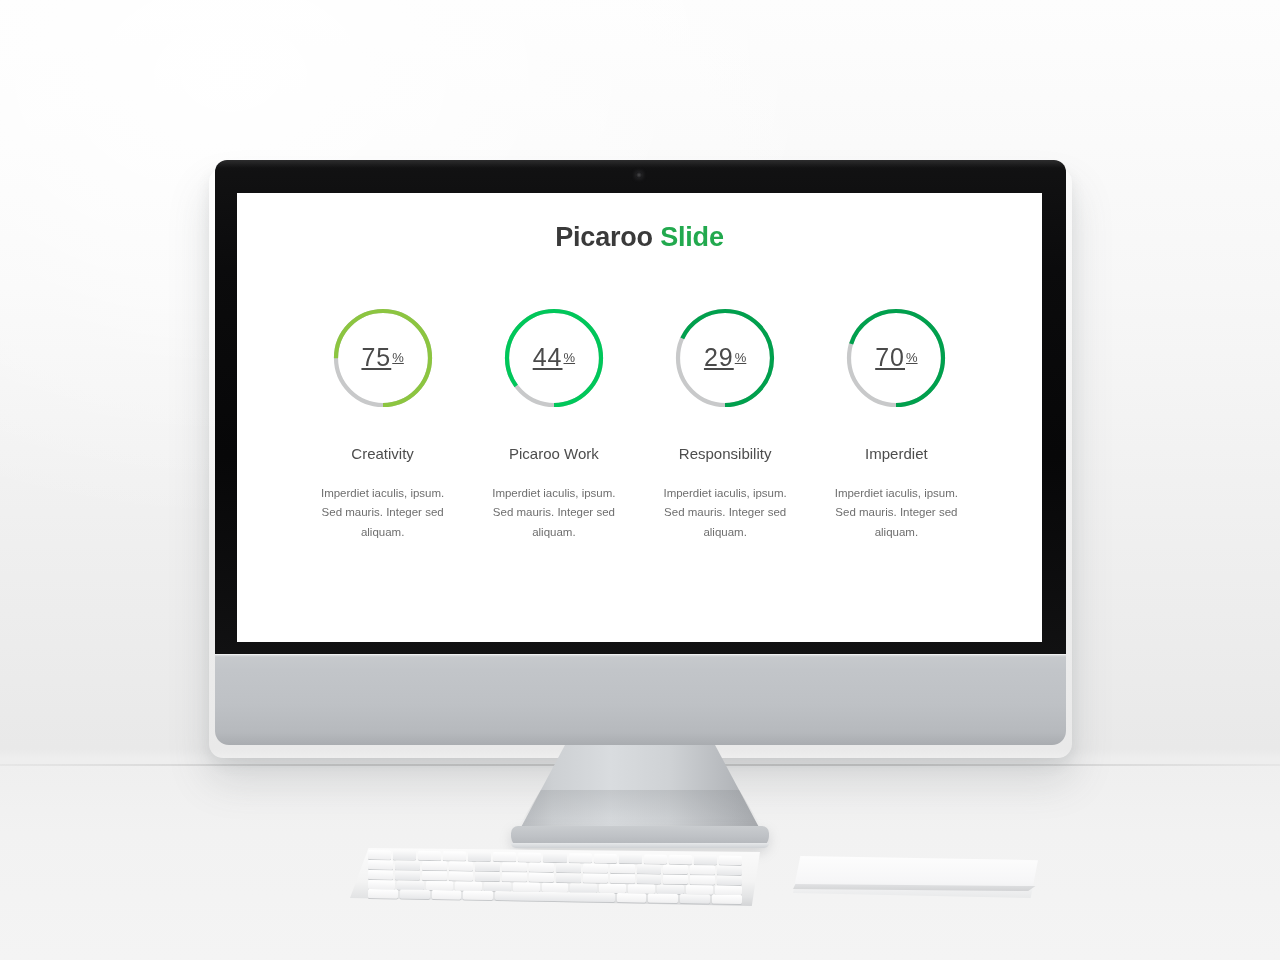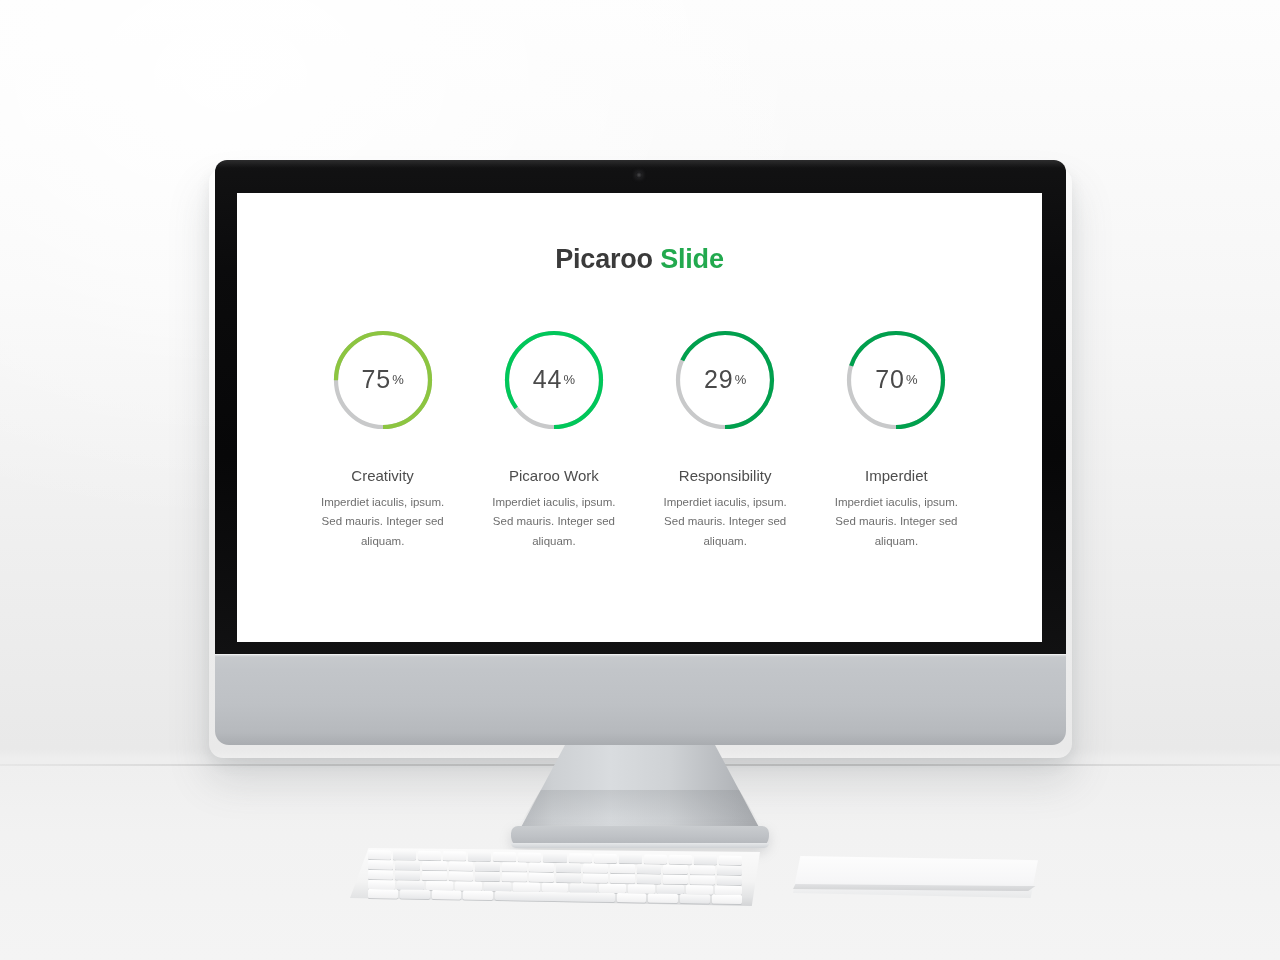--- a/index.html
+++ b/index.html
@@ -158,7 +158,7 @@
   #slide {
     position:absolute; inset:0;
     background:#ffffff;
-    padding-top:52px;
+    padding-top:30px;
   }
   #slide-header { text-align:center; }
   #slide-title {

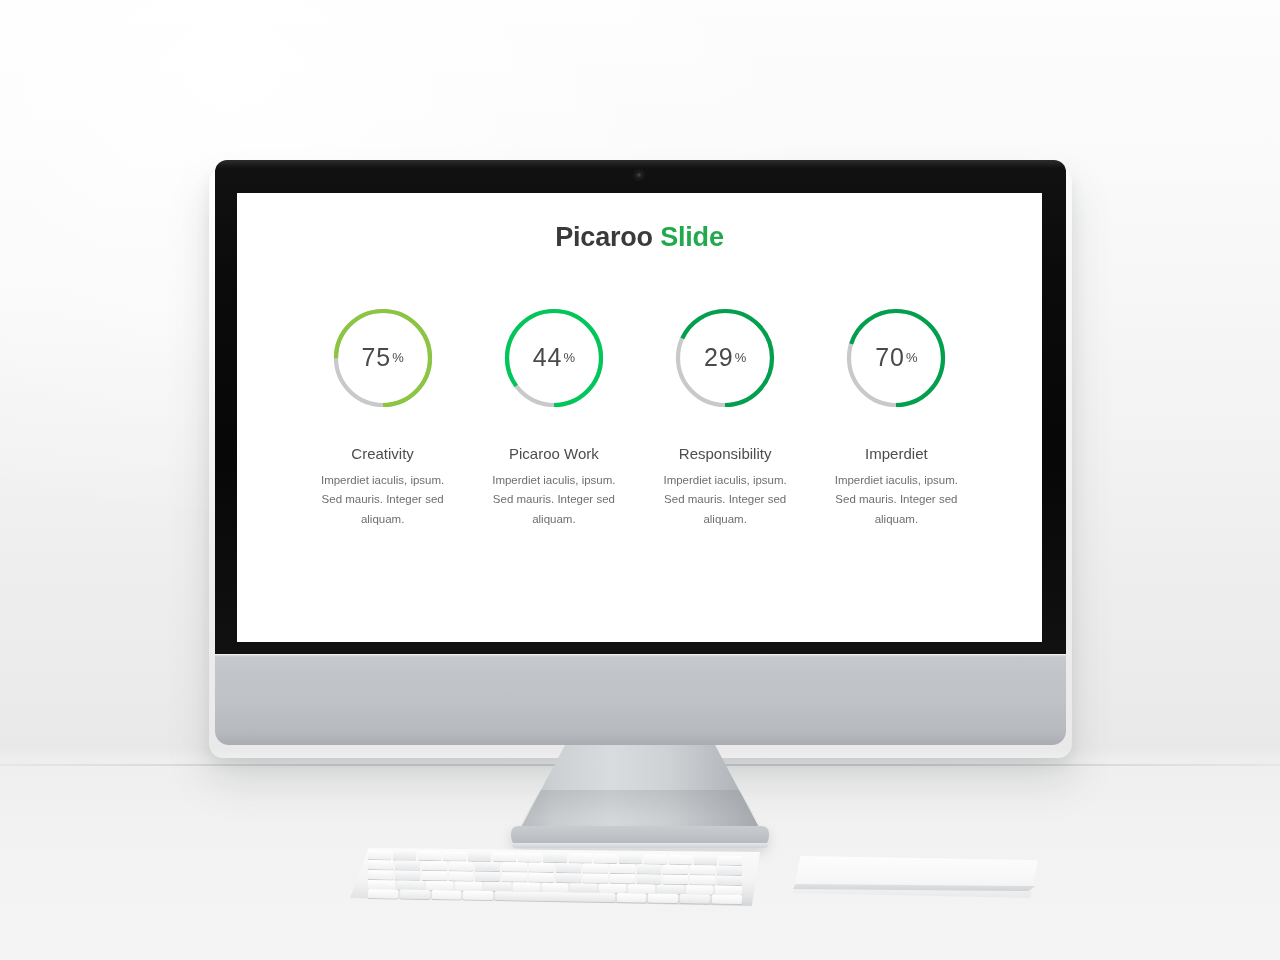--- a/index.html
+++ b/index.html
@@ -190,7 +190,7 @@
   .gauge-value {
     position:absolute; inset:0;
     display:flex; align-items:center; justify-content:center;
-    font-size:25px; color:#4a4a4a; letter-spacing:1px;
+    font-size:25px; color:#4a4a4a; letter-spacing:1px;text-decoration:underline;
   }
   .gauge-value .pct {
     font-size:13px; vertical-align:super; margin-left:1px; letter-spacing:0;

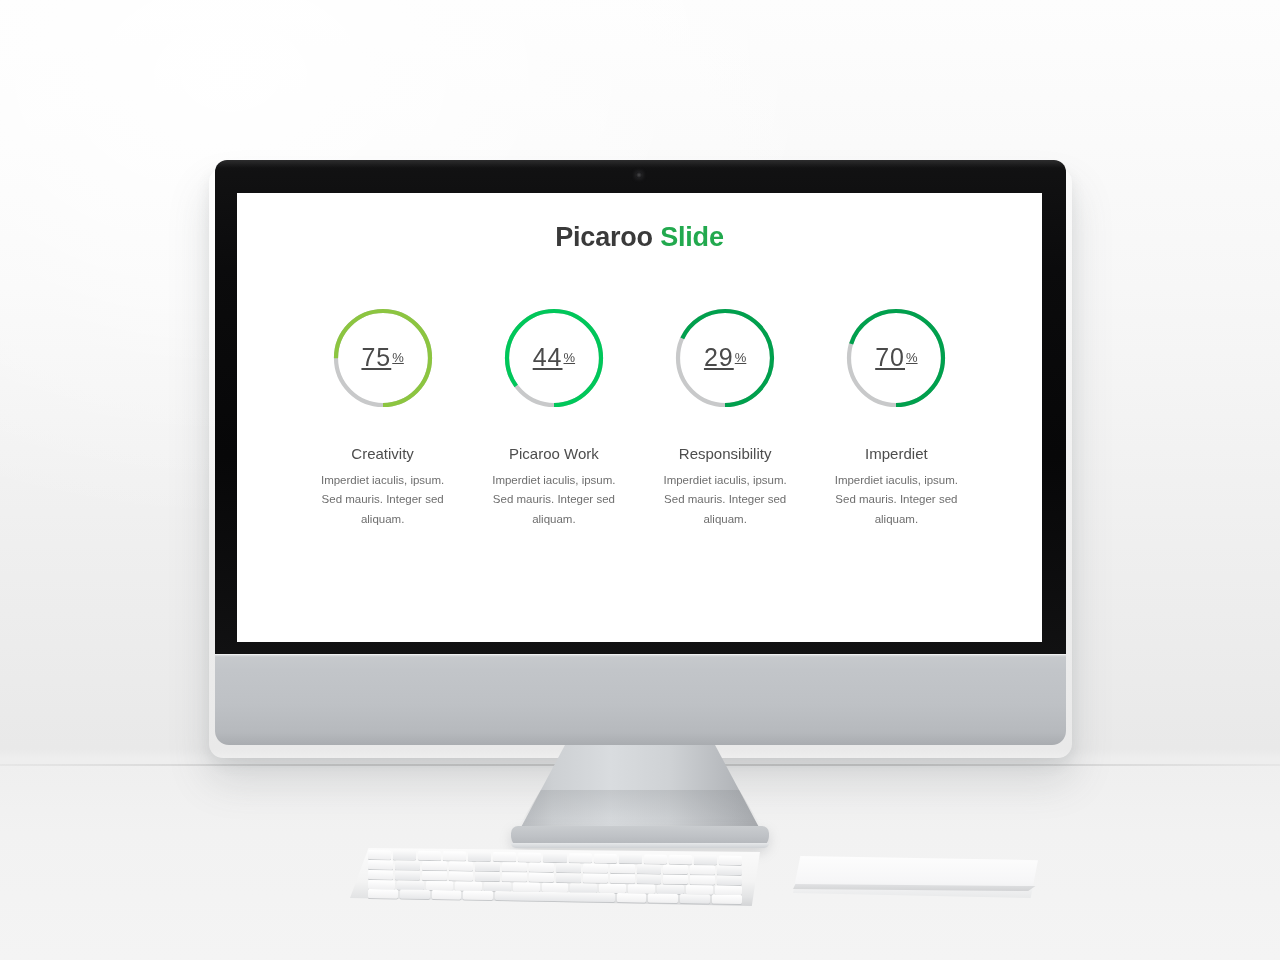--- a/index.html
+++ b/index.html
@@ -201,7 +201,7 @@
     font-size:15px; color:#4d4d4d; font-weight:normal;
   }
   .card-body {
-    margin-top:9px;
+    margin-top:22px;
     font-size:11.5px; line-height:1.72; color:#6e6e6e;
     padding:0 14px;
   }

